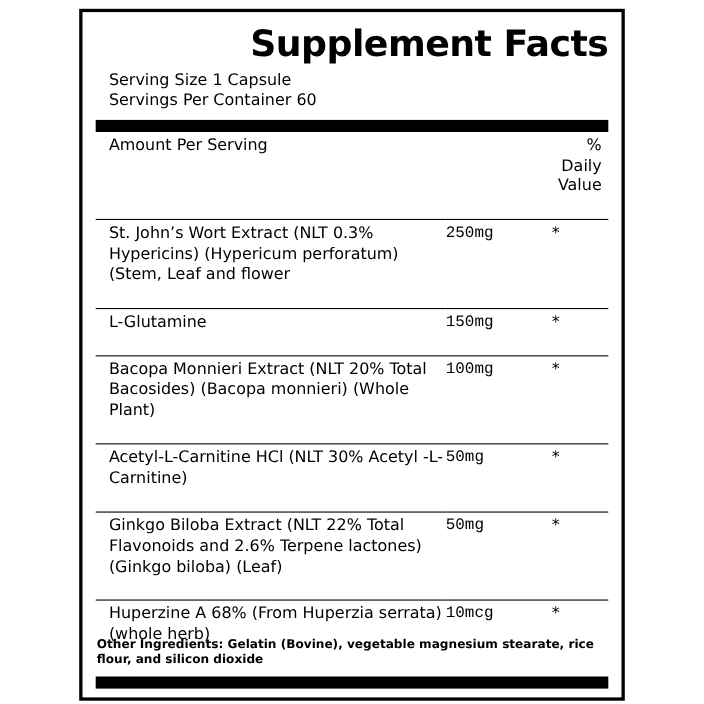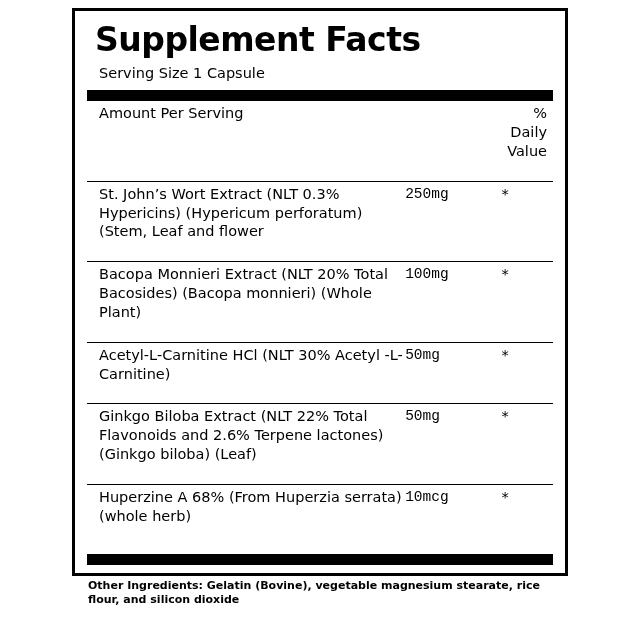--- a/index.html
+++ b/index.html
@@ -37,6 +37,7 @@
     line-height: 1.05;
     letter-spacing: -0.5px;
     margin: 2px 0 6px 8px;
+    text-align: right;
   }
   .serving-line {
     font-size: 14.5px;

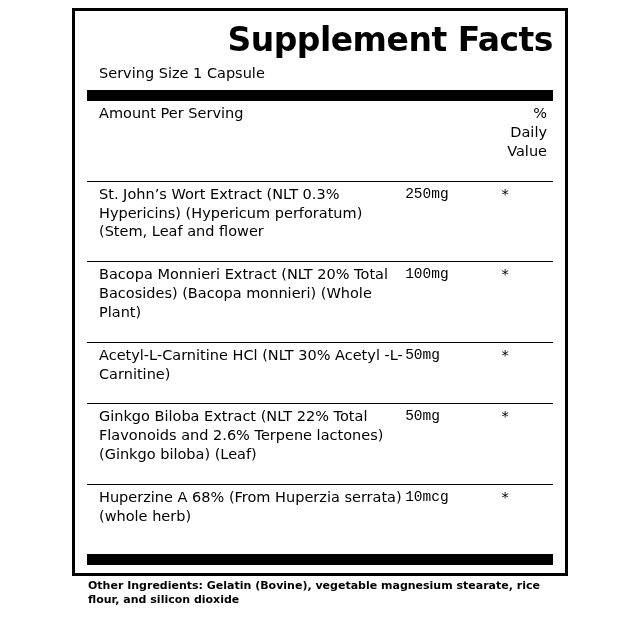--- a/index.html
+++ b/index.html
@@ -114,6 +114,7 @@
     <div class="title">Supplement Facts</div>
 
     <div class="serving-line">Serving Size 1 Capsule</div>
+    <div class="serving-line">Servings Per Container 60</div>
 
     <div class="rule-thick"></div>
 

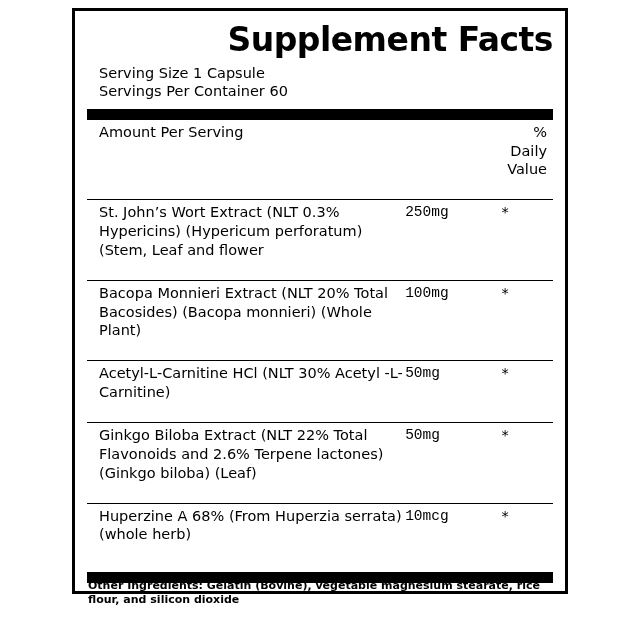--- a/index.html
+++ b/index.html
@@ -131,6 +131,11 @@
         <td class="col-dv">*</td>
       </tr>
       <tr class="row-sep">
+        <td class="col-name">L-Glutamine</td>
+        <td class="col-amt">150mg</td>
+        <td class="col-dv">*</td>
+      </tr>
+      <tr class="row-sep">
         <td class="col-name">Bacopa Monnieri Extract (NLT 20% Total Bacosides) (Bacopa monnieri) (Whole Plant)</td>
         <td class="col-amt">100mg</td>
         <td class="col-dv">*</td>

